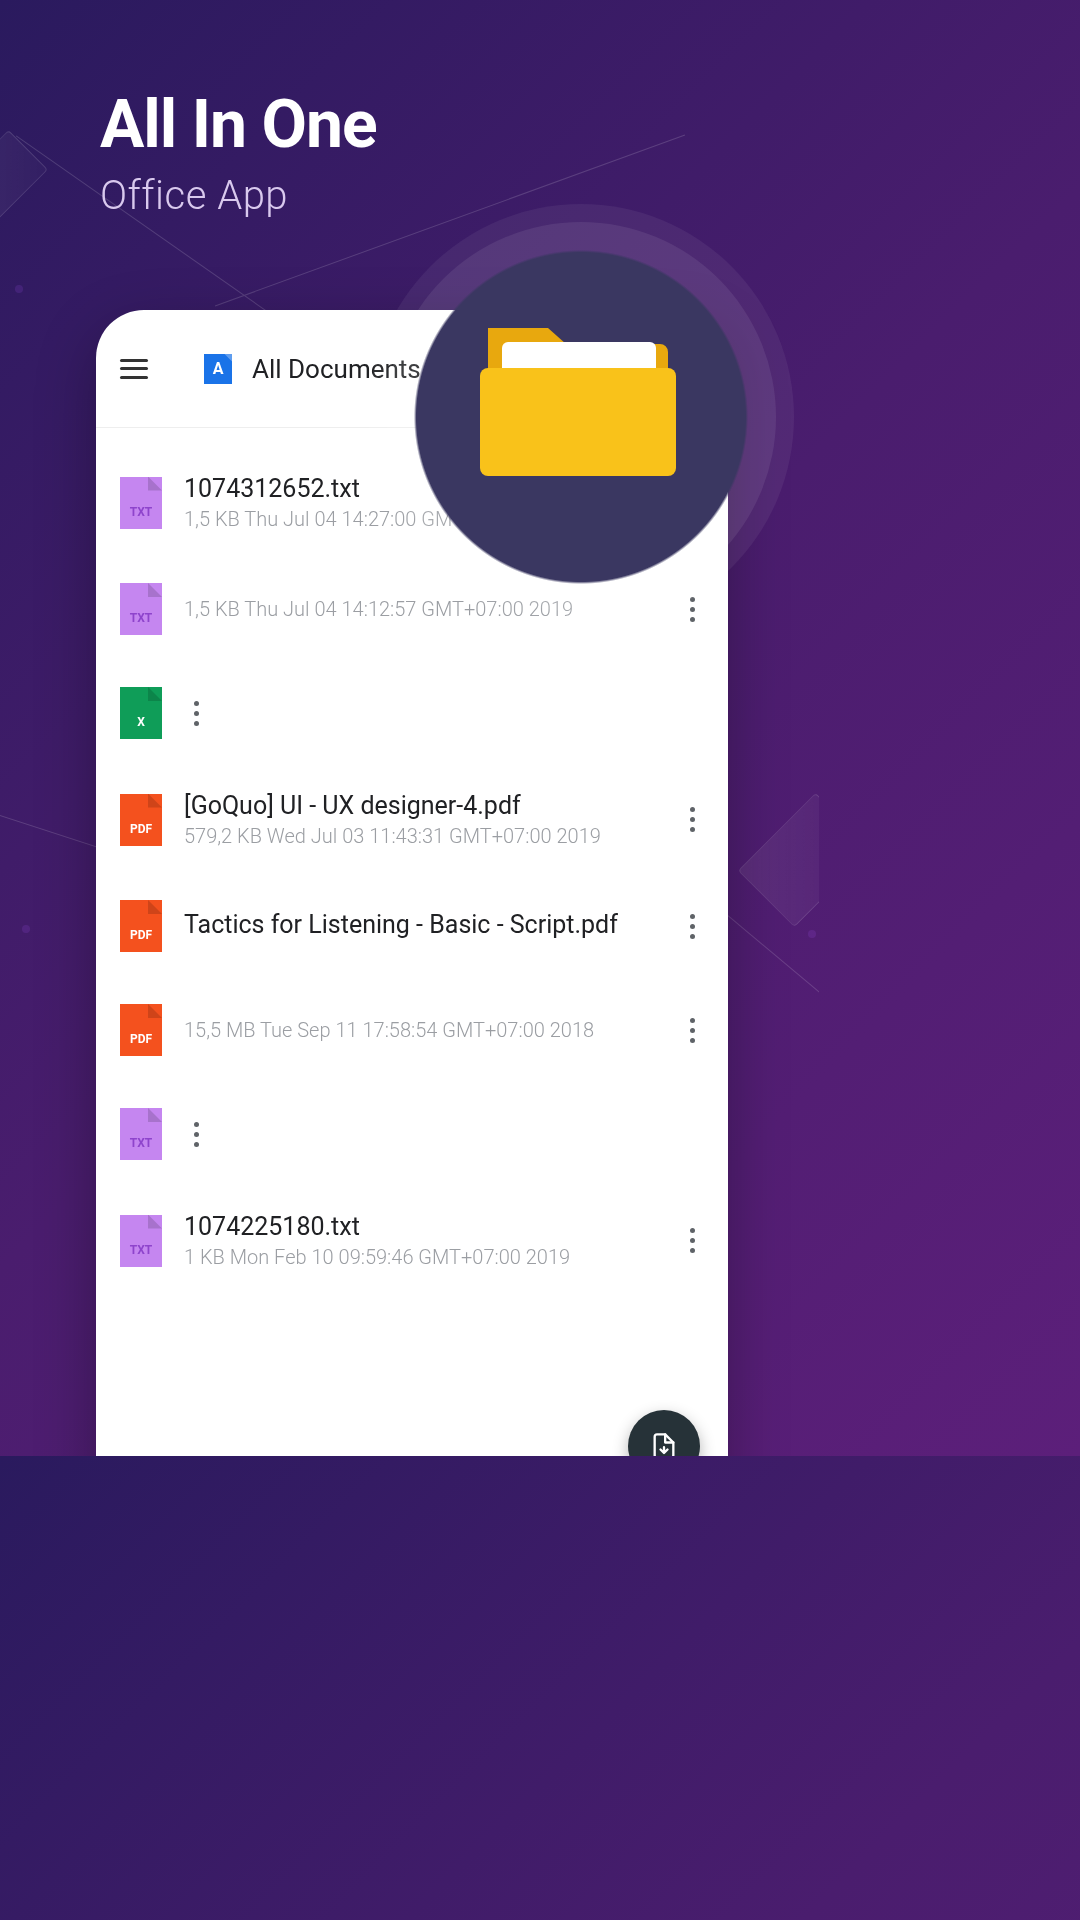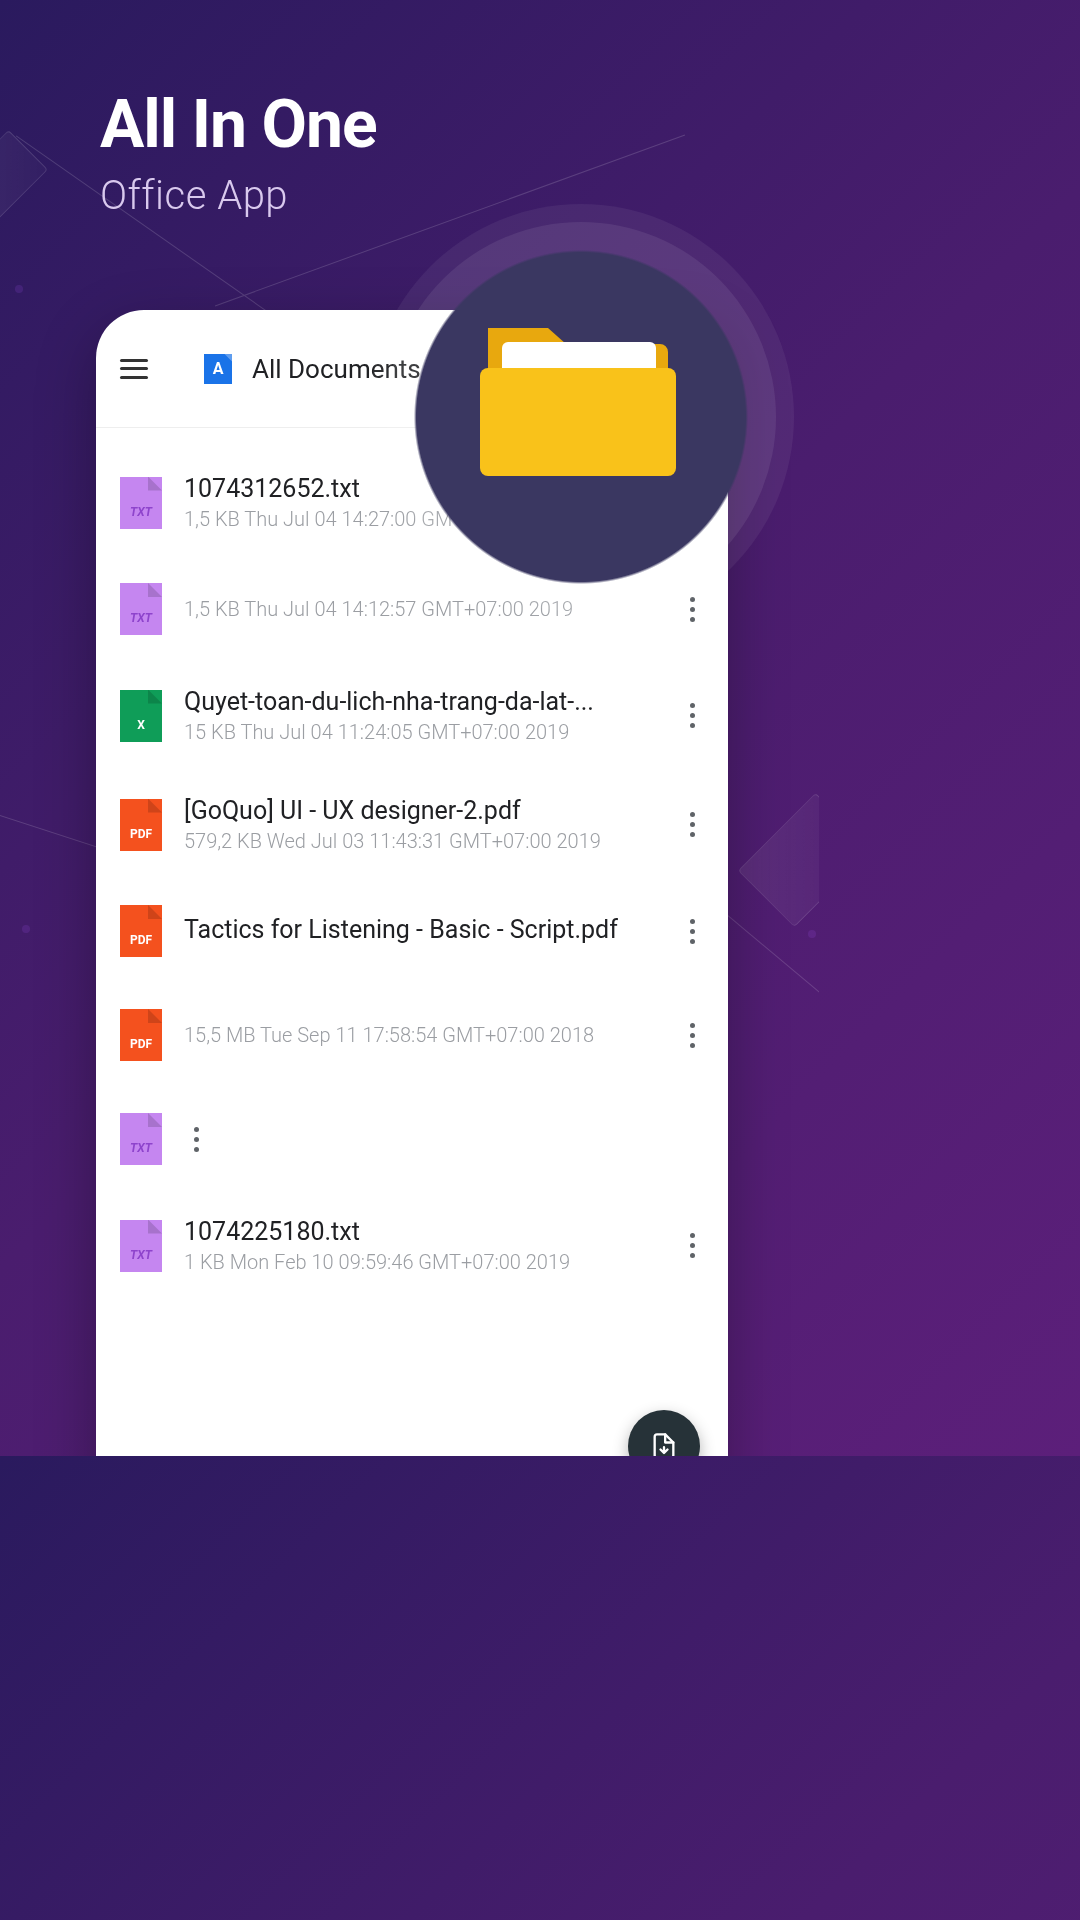--- a/index.html
+++ b/index.html
@@ -171,7 +171,7 @@
     color: #fff;
   }
   .file-icon.type-txt .file-icon-body { background: #c586f0; }
-  .file-icon.type-txt .file-icon-label { color: #8e44cc; font-style: italic; }
+  .file-icon.type-txt .file-icon-label { color: #8e44cc; }
   .file-icon.type-xls .file-icon-body { background: #0f9d58; }
   .file-icon.type-pdf .file-icon-body { background: #f4511e; }
 

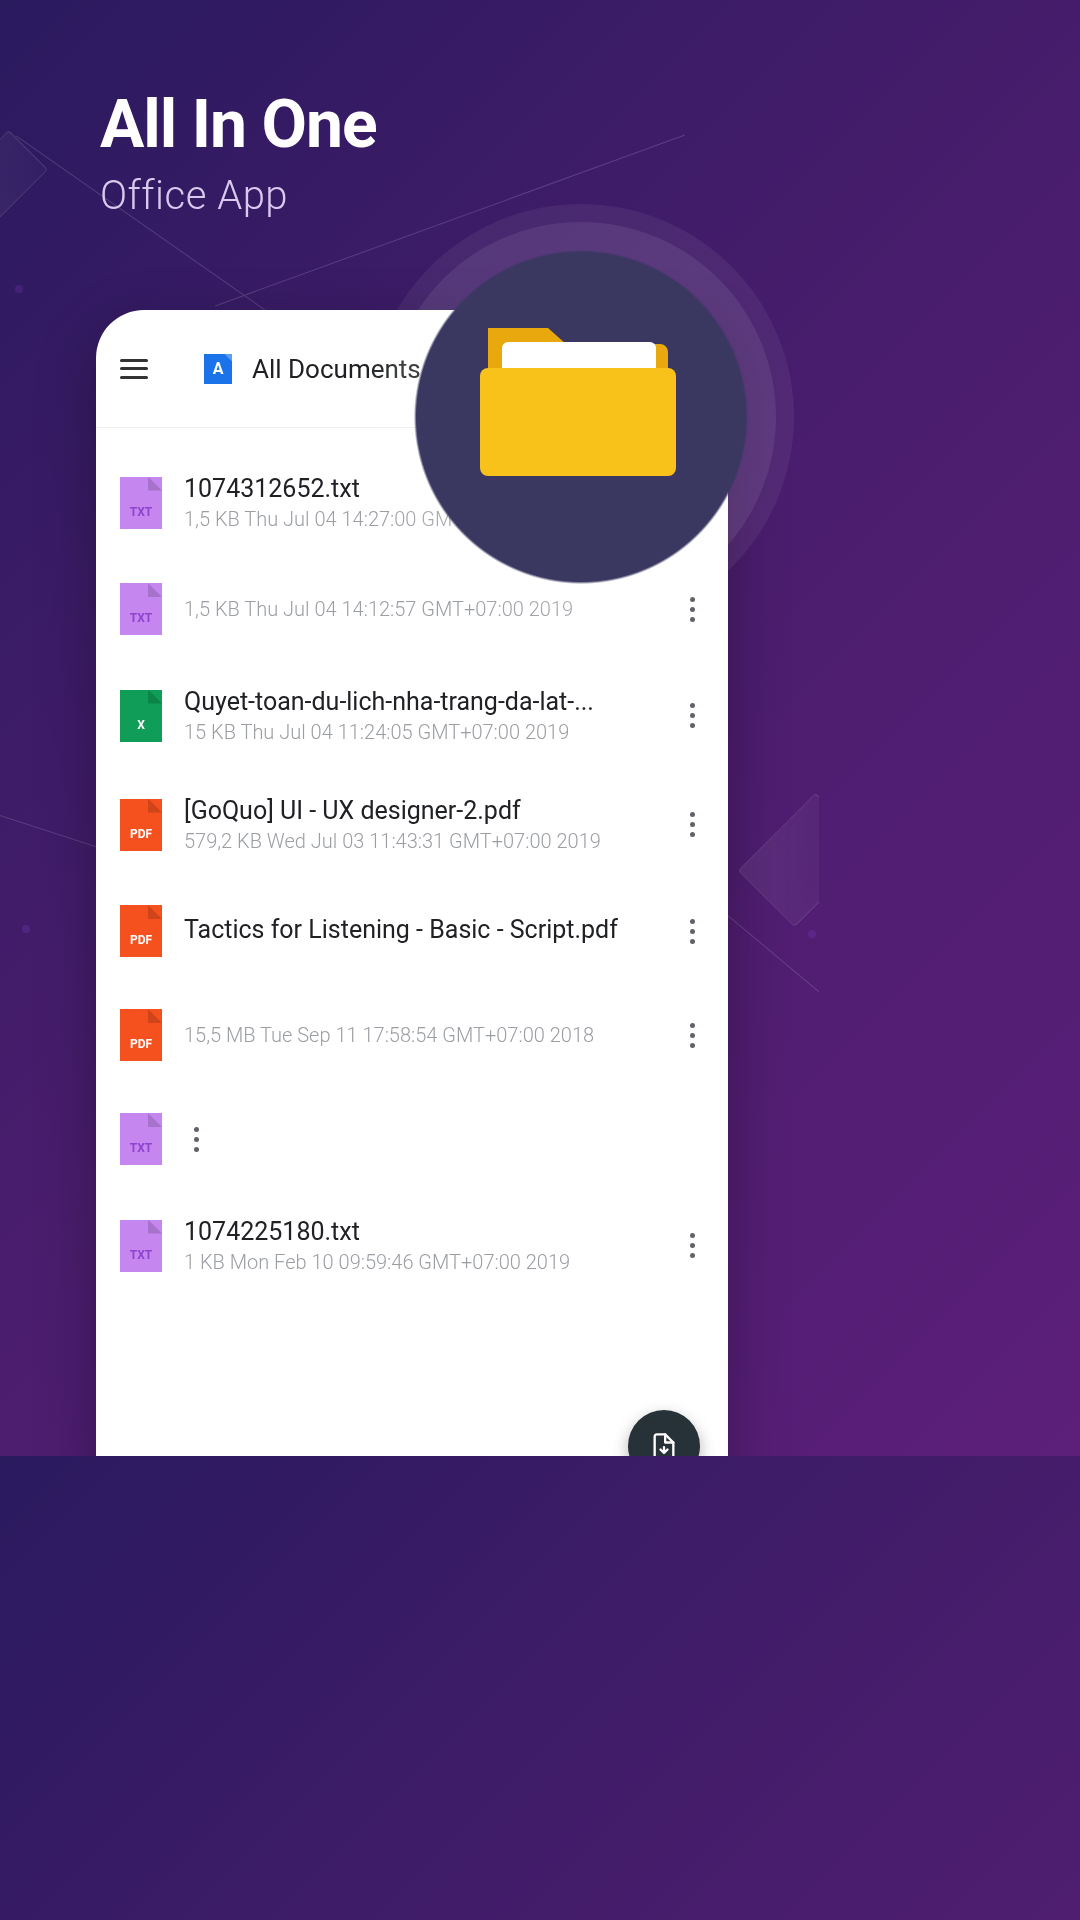--- a/index.html
+++ b/index.html
@@ -331,10 +331,6 @@
           <div class="file-icon-body"></div>
           <div class="file-icon-label">X</div>
         </div>
-        <div class="file-info">
-          <div class="file-name">Quyet-toan-du-lich-nha-trang-da-lat-...</div>
-          <div class="file-meta">15 KB Thu Jul 04 11:24:05 GMT+07:00 2019</div>
-        </div>
         <div class="kebab">
           <span></span>
           <span></span>

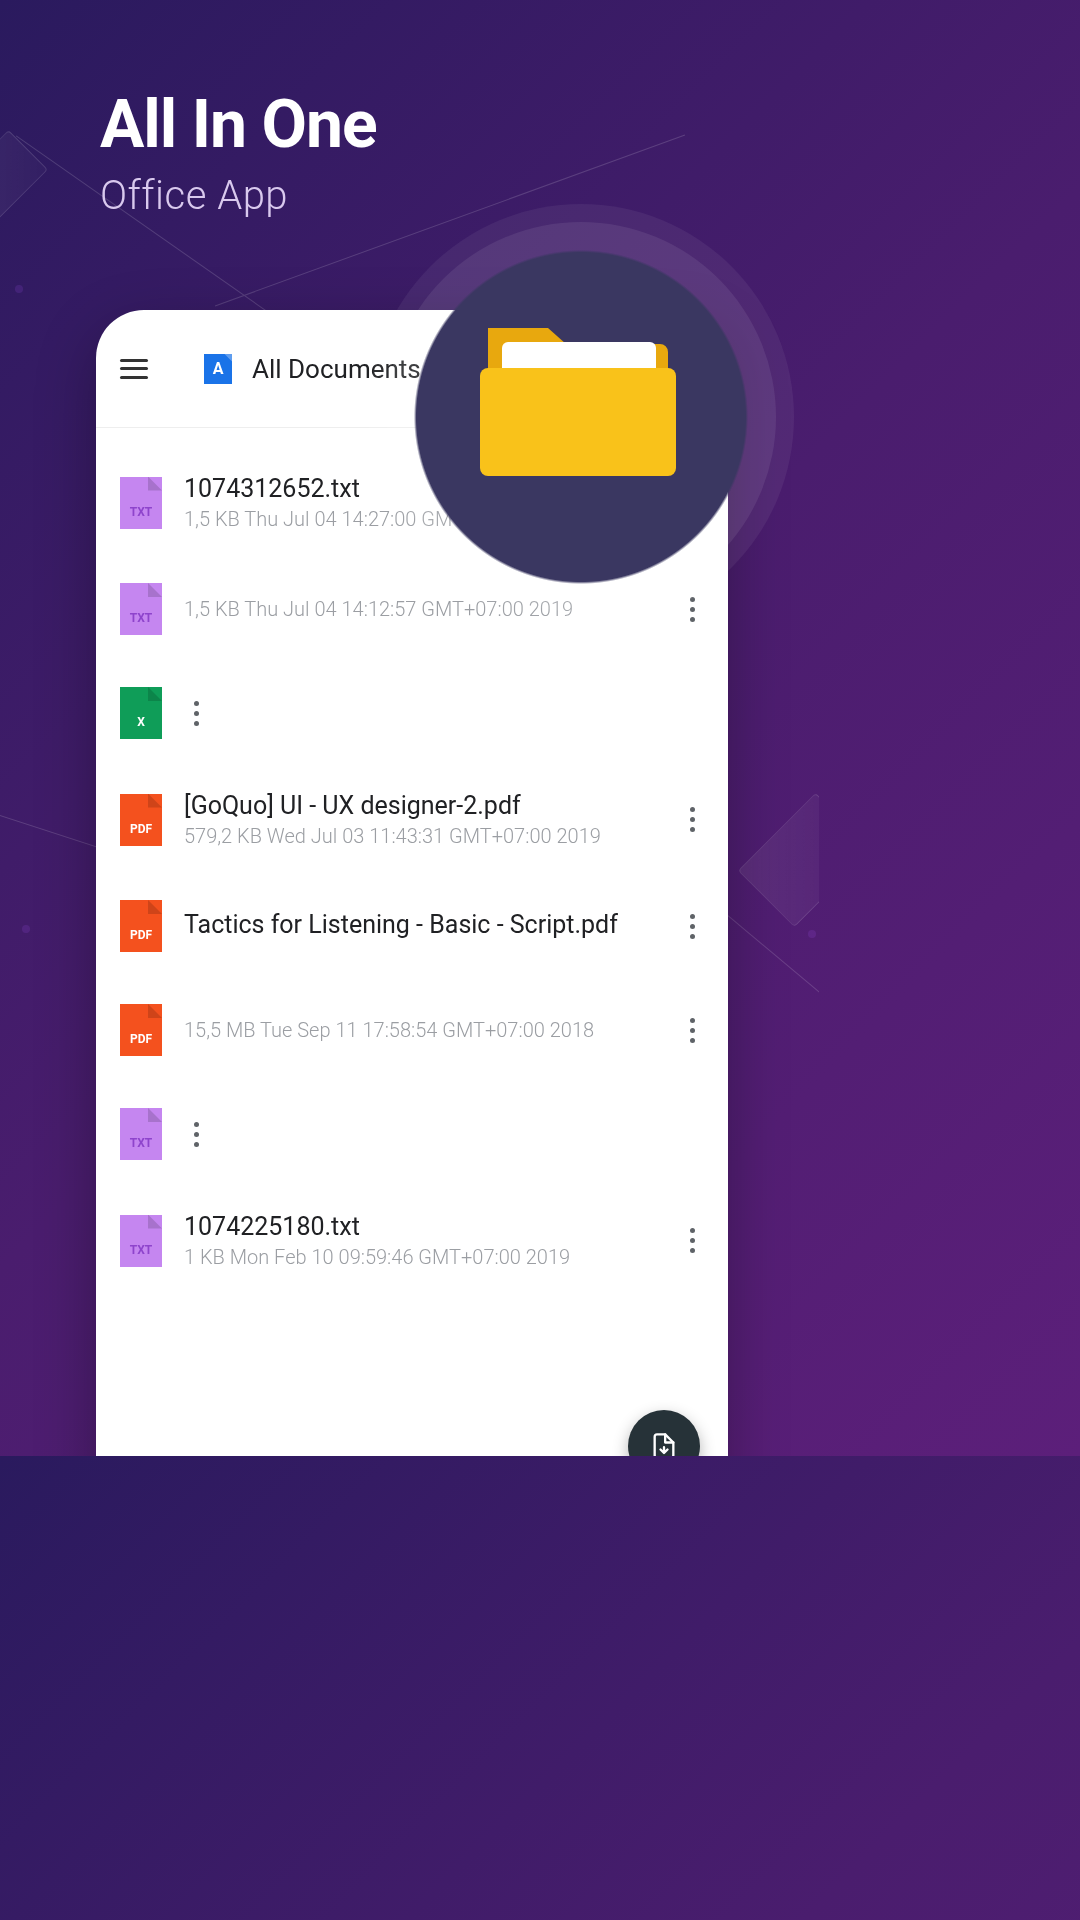--- a/index.html
+++ b/index.html
@@ -343,7 +343,7 @@
           <div class="file-icon-label">PDF</div>
         </div>
         <div class="file-info">
-          <div class="file-name">[GoQuo] UI - UX designer-2.pdf</div>
+          <div class="file-name">[GoQuo] UI - UX designer-4.pdf</div>
           <div class="file-meta">579,2 KB Wed Jul 03 11:43:31 GMT+07:00 2019</div>
         </div>
         <div class="kebab">

